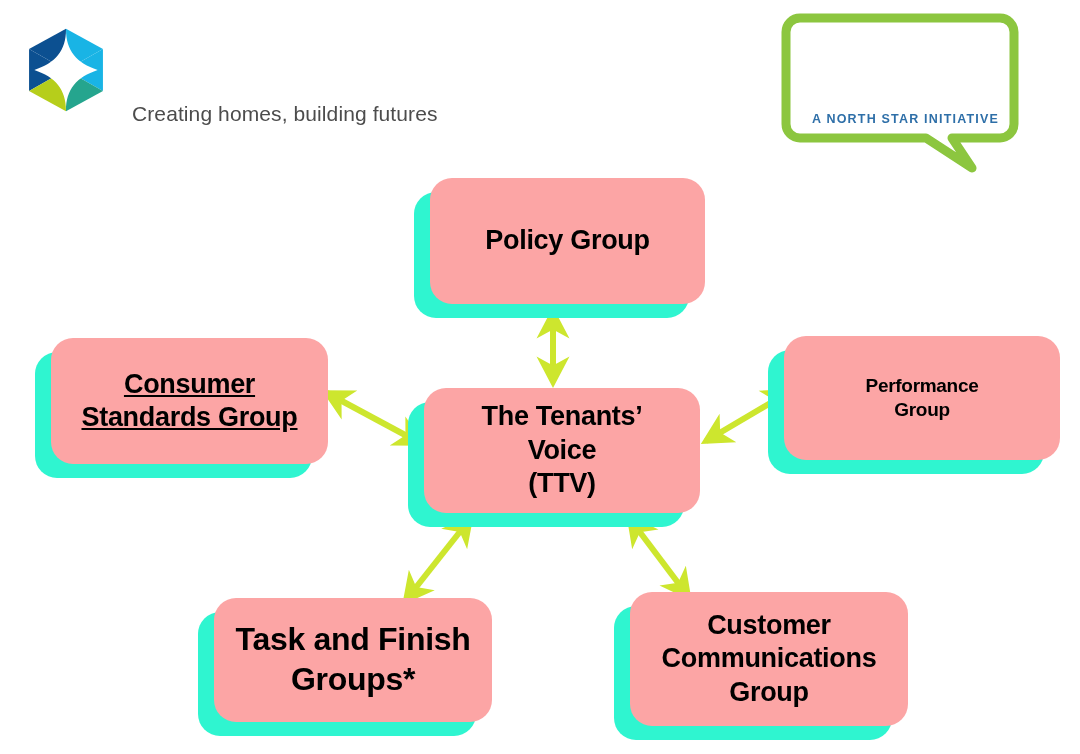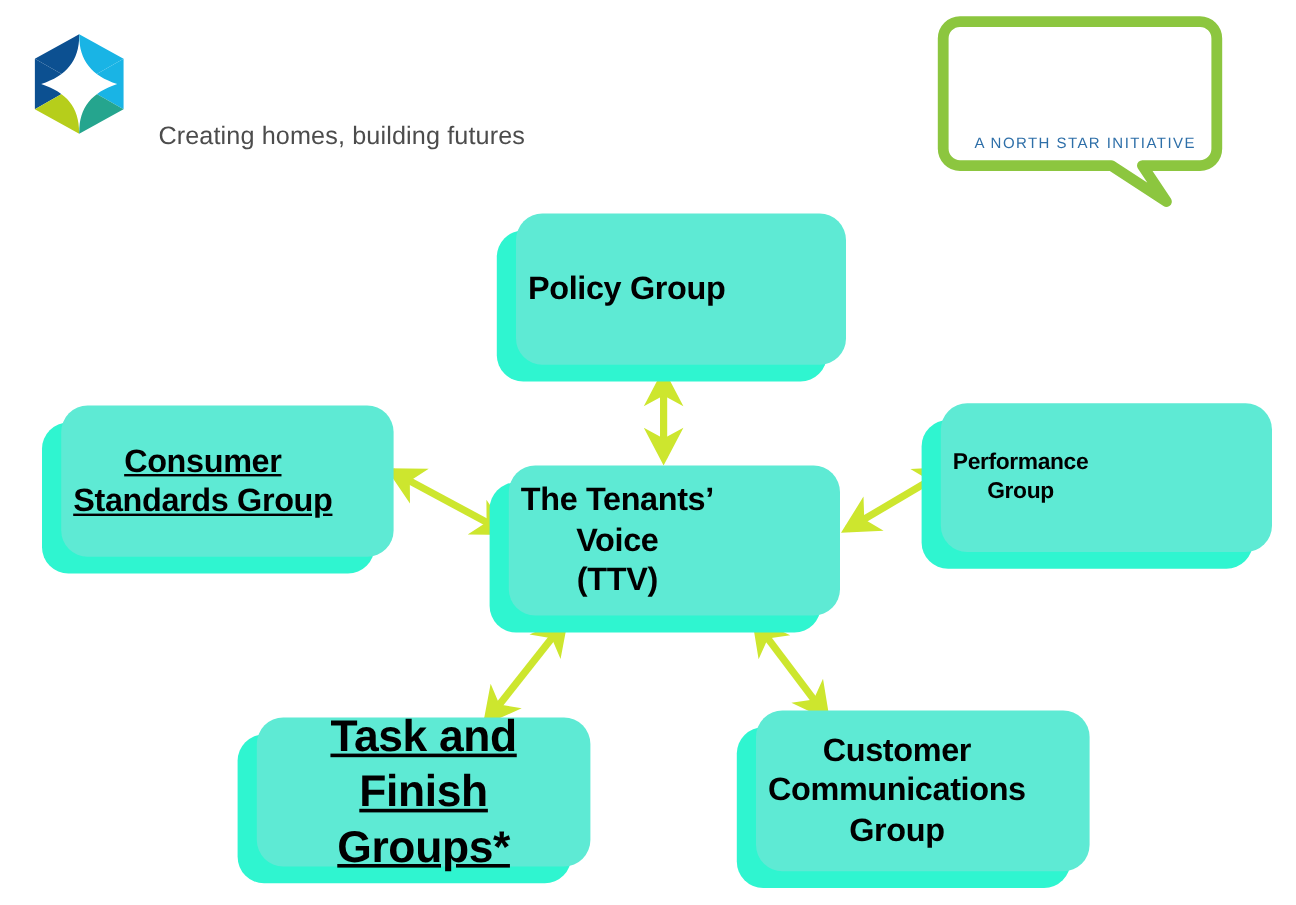--- a/index.html
+++ b/index.html
@@ -40,7 +40,7 @@
   .yv-voice{left:30px;top:58px;font-size:42px;}
   .yv-sub{
     position:absolute;left:36px;top:104px;
-    font-size:12.5px;color:#2E6FA8;font-weight:400;
+    font-size:12.5px;color:#2E6FA8;font-weight:700;
     letter-spacing:1.2px;white-space:nowrap;
   }
 

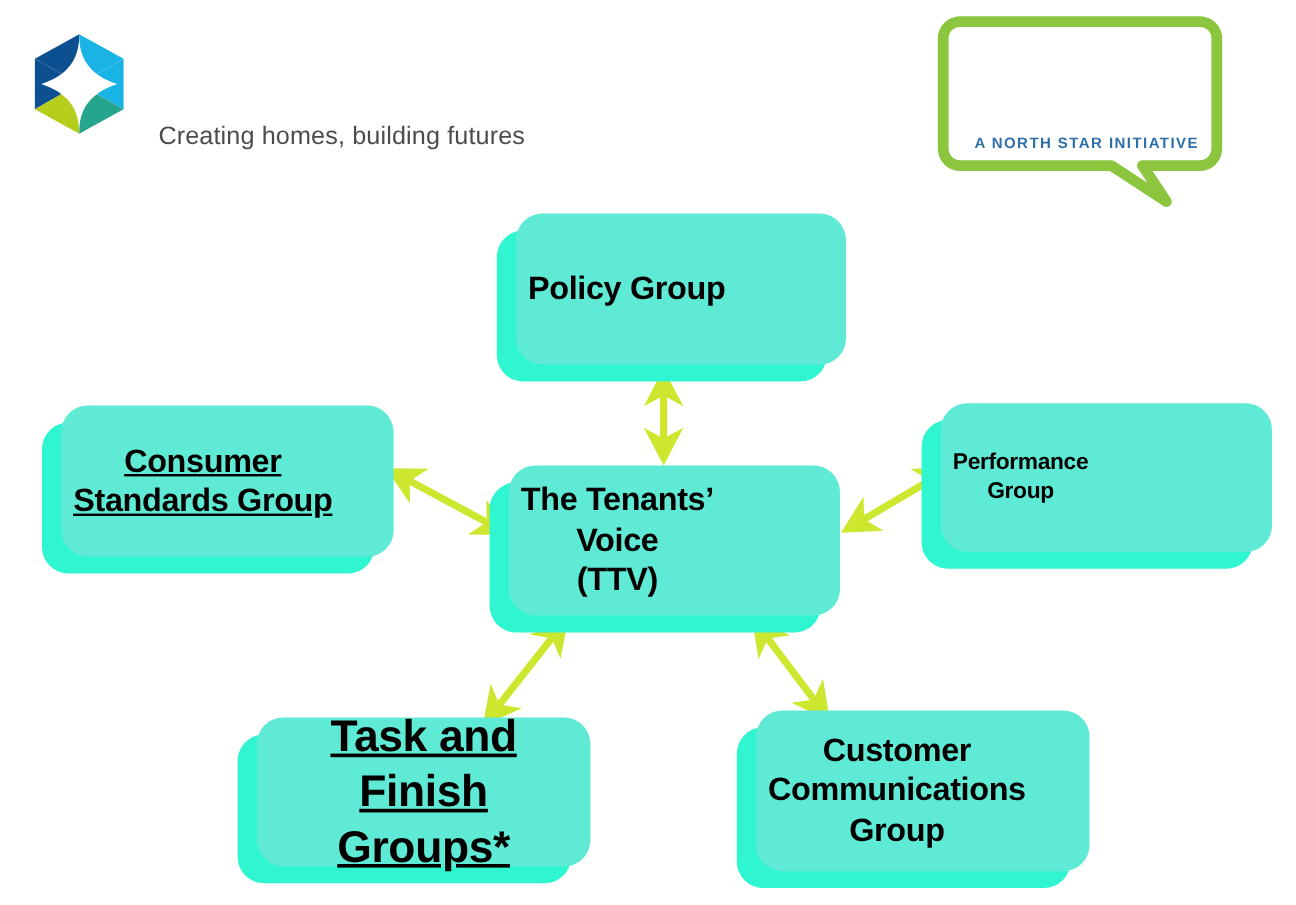--- a/index.html
+++ b/index.html
@@ -57,8 +57,8 @@
   .node .card{
     position:absolute;left:0;top:0;
     width:100%;height:100%;
-    background:#5eead4;border-radius:22px;
-    display:flex;align-items:center;justify-content:flex-start;
+    background:#fca5a5;border-radius:22px;
+    display:flex;align-items:center;justify-content:center;
     box-sizing:border-box;padding:6px 10px;
   }
   .node .label{

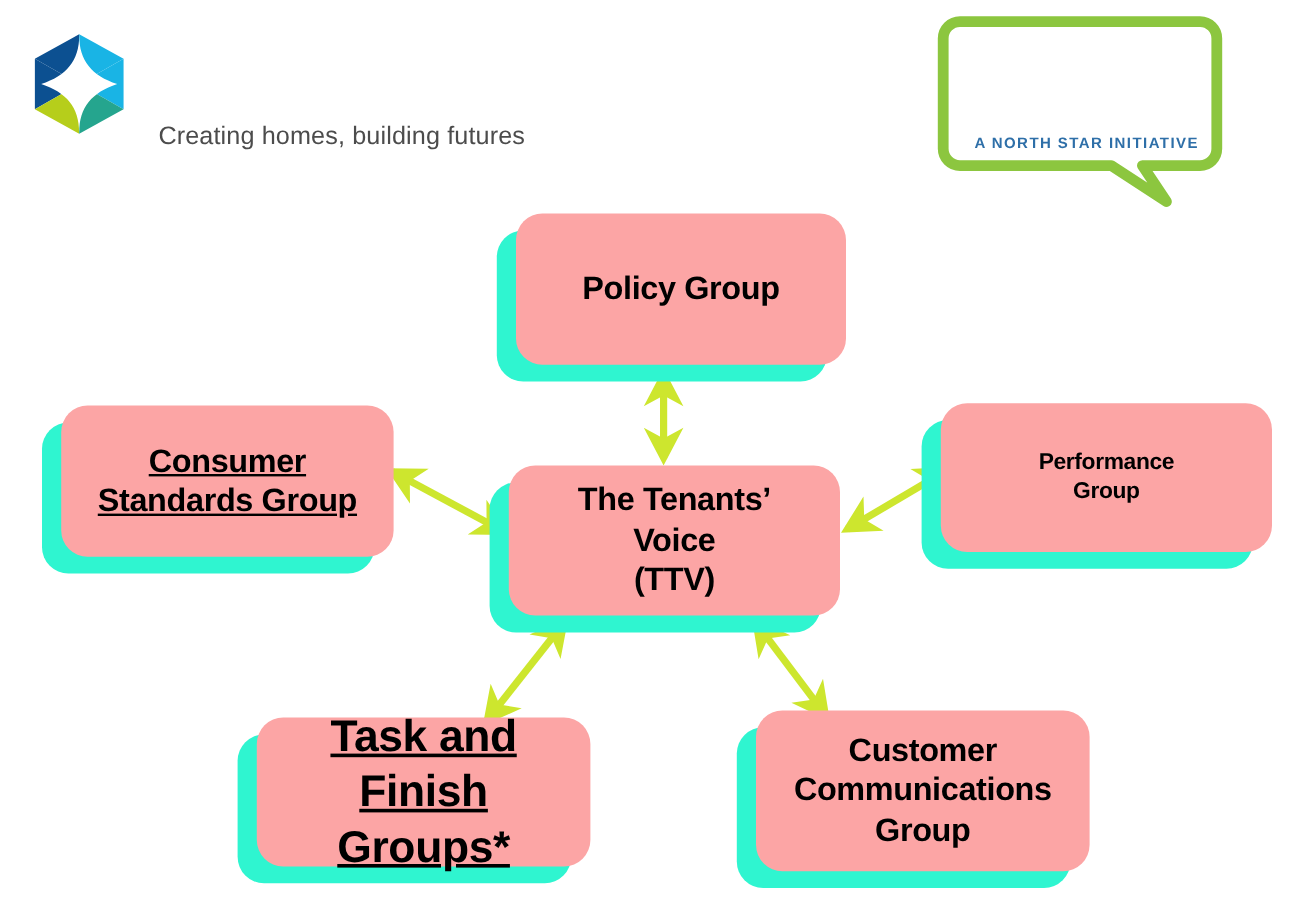--- a/index.html
+++ b/index.html
@@ -81,7 +81,7 @@
   #node-performance .label{font-size:19px;}
 
   #node-task{left:214px;top:598px;width:278px;height:124px;}
-  #node-task .label{font-size:37px;text-decoration:underline;}
+  #node-task .label{font-size:32px;}
 
   #node-customer{left:630px;top:592px;width:278px;height:134px;}
   #node-customer .label{font-size:27px;}

